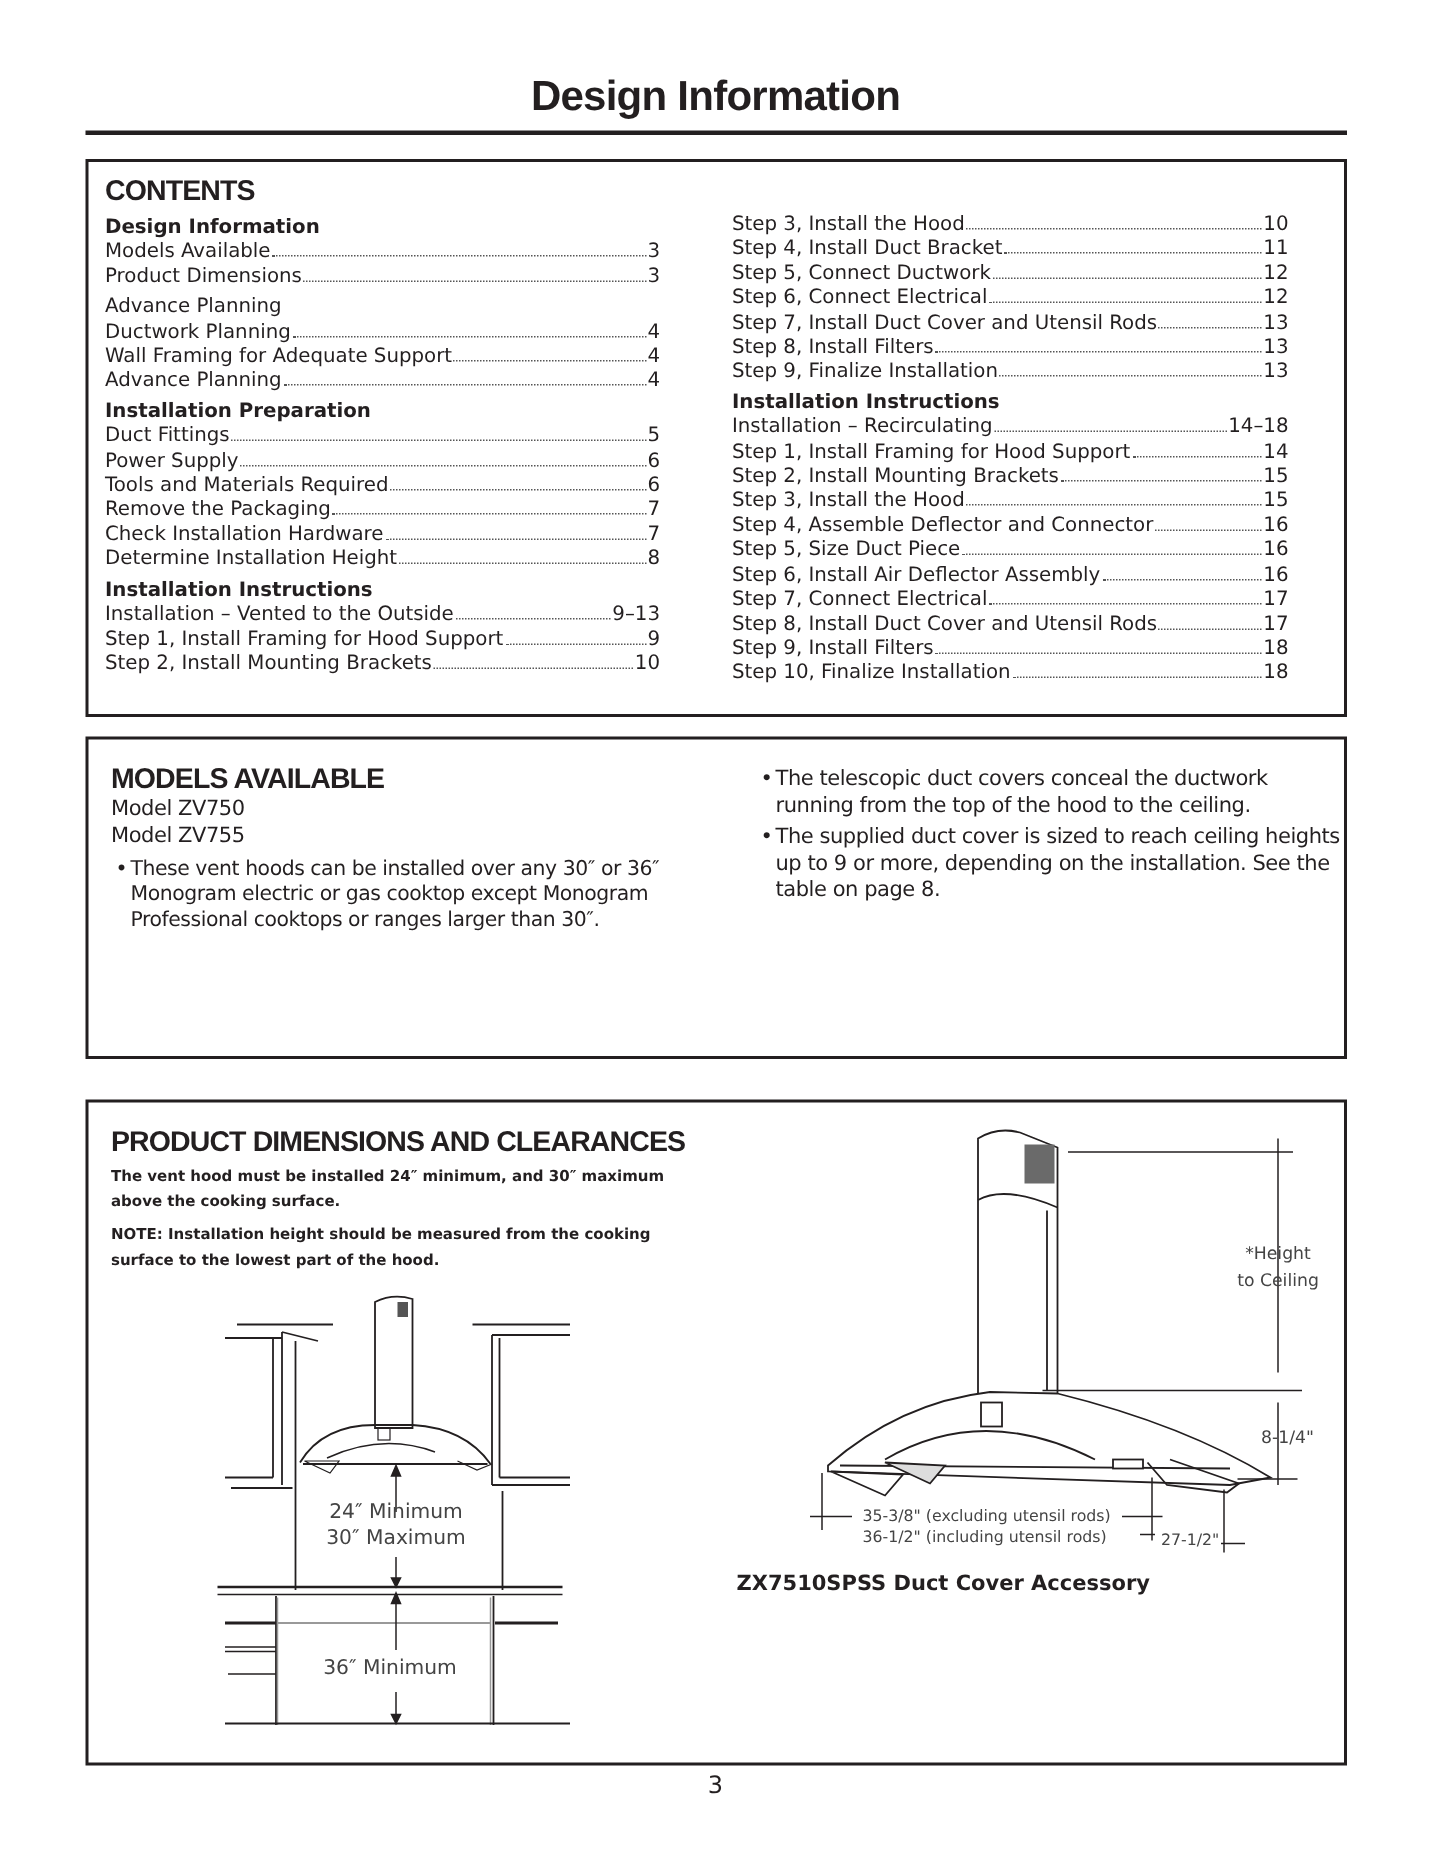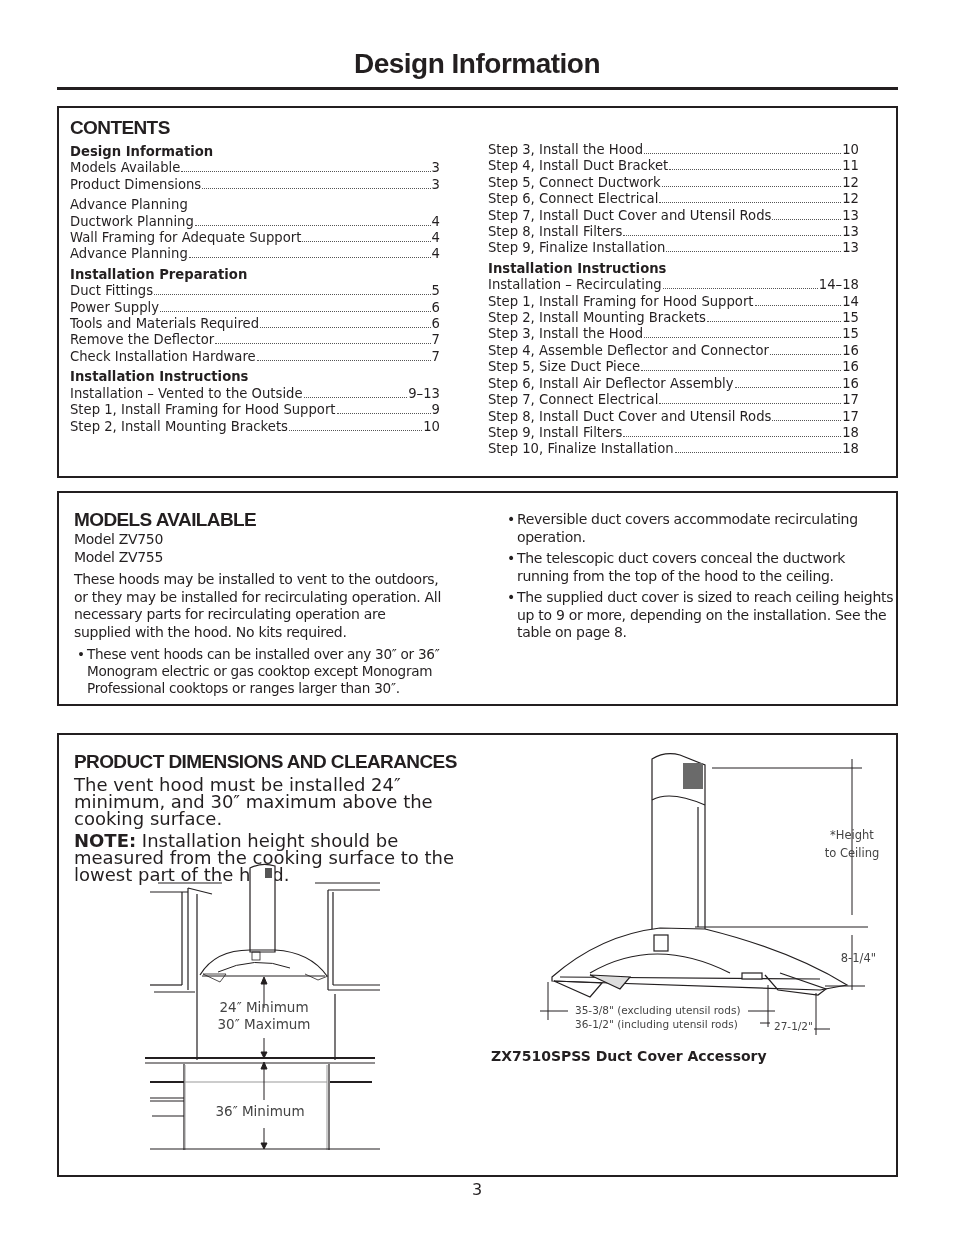--- a/index.html
+++ b/index.html
@@ -87,7 +87,7 @@
           <span class="pg">6</span>
         </div>
         <div class="toc-row">
-          <span class="lbl">Remove the Deflector</span>
+          <span class="lbl">Remove the Packaging</span>
           <span class="dots"></span>
           <span class="pg">7</span>
         </div>

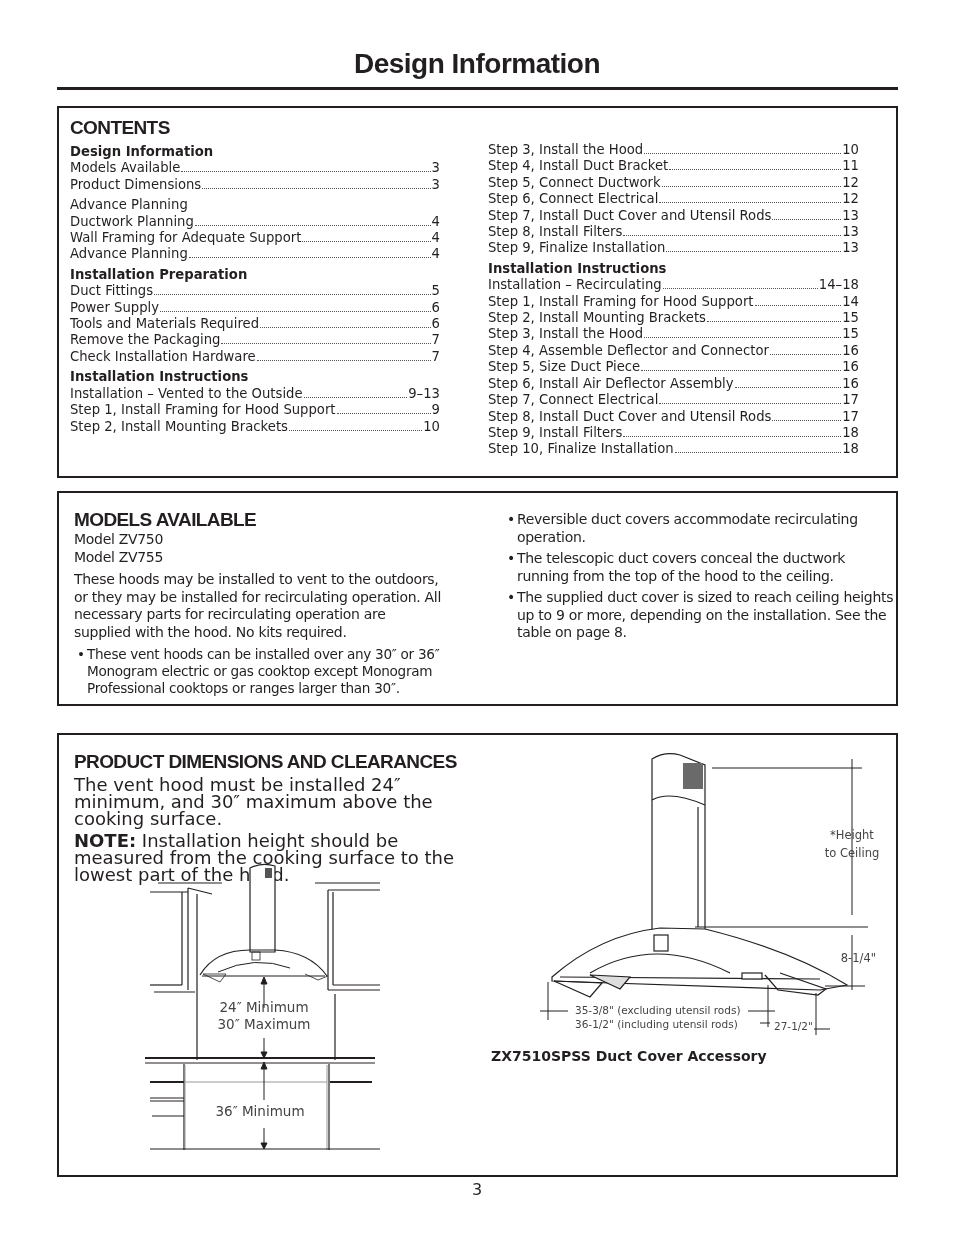--- a/index.html
+++ b/index.html
@@ -96,6 +96,11 @@
           <span class="dots"></span>
           <span class="pg">7</span>
         </div>
+        <div class="toc-row">
+          <span class="lbl">Determine Installation Height</span>
+          <span class="dots"></span>
+          <span class="pg">8</span>
+        </div>
       </div>
     <div class="toc-sec">Installation Instructions</div>
     <div id="toc-vented">

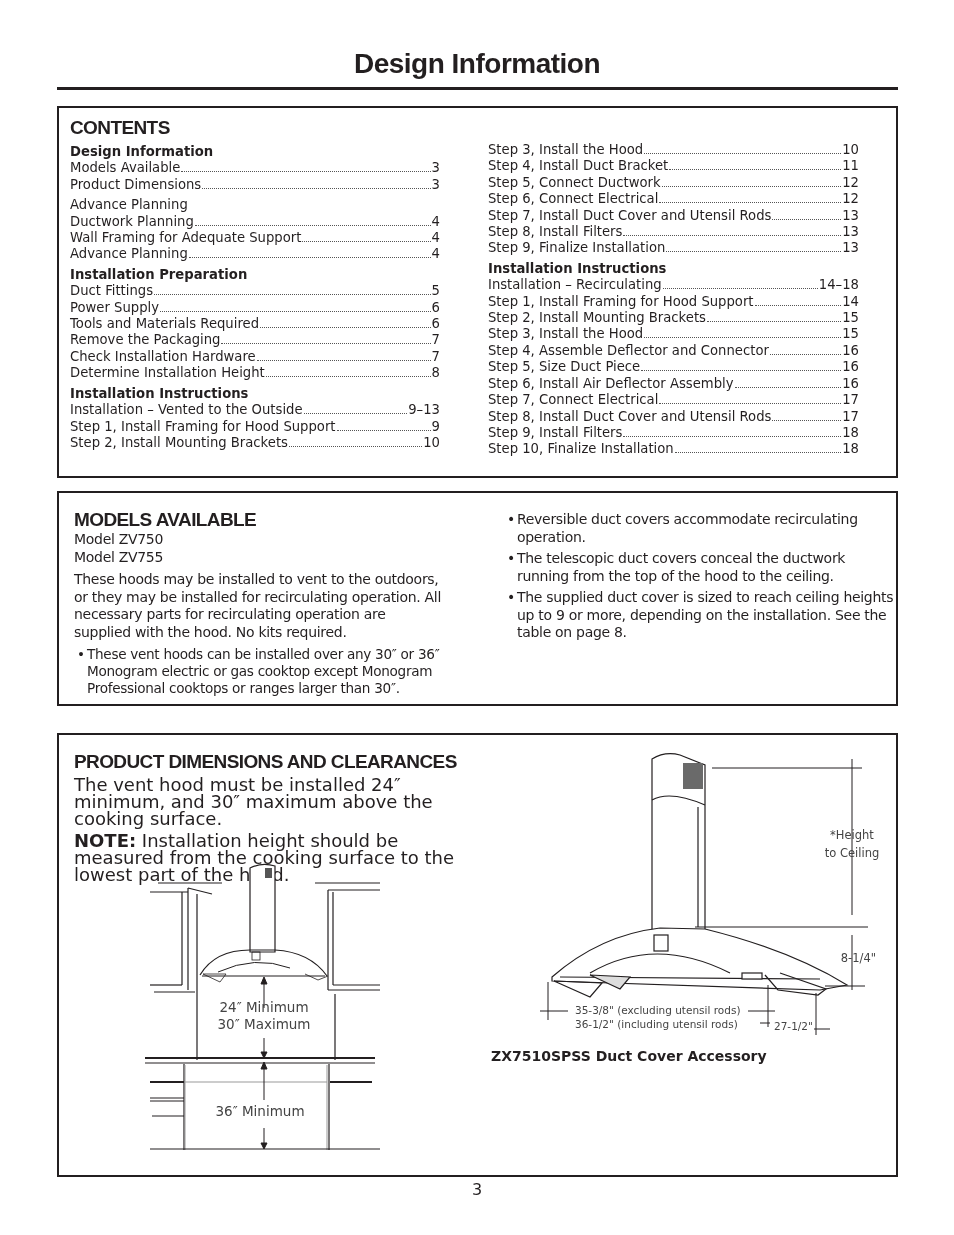--- a/index.html
+++ b/index.html
@@ -230,7 +230,6 @@
     <div class="bullet" style="font-size:13.6px; line-height:17px;"><span class="b">•</span><span>These vent hoods can be installed over any 30″ or 36″ Monogram electric or gas cooktop except Monogram Professional cooktops or ranges larger than 30″.</span></div>
   </div>
   <div class="txt" style="left:445px; top:18px; width:390px; font-size:14px; line-height:17.5px; letter-spacing:-0.3px;">
-    <div class="bullet"><span class="b">•</span><span>Reversible duct covers accommodate recirculating operation.</span></div>
     <div class="bullet"><span class="b">•</span><span>The telescopic duct covers conceal the ductwork running from the top of the hood to the ceiling.</span></div>
     <div class="bullet"><span class="b">•</span><span>The supplied duct cover is sized to reach ceiling heights up to 9  or more, depending on the installation. See the table on page 8.</span></div>
   </div>

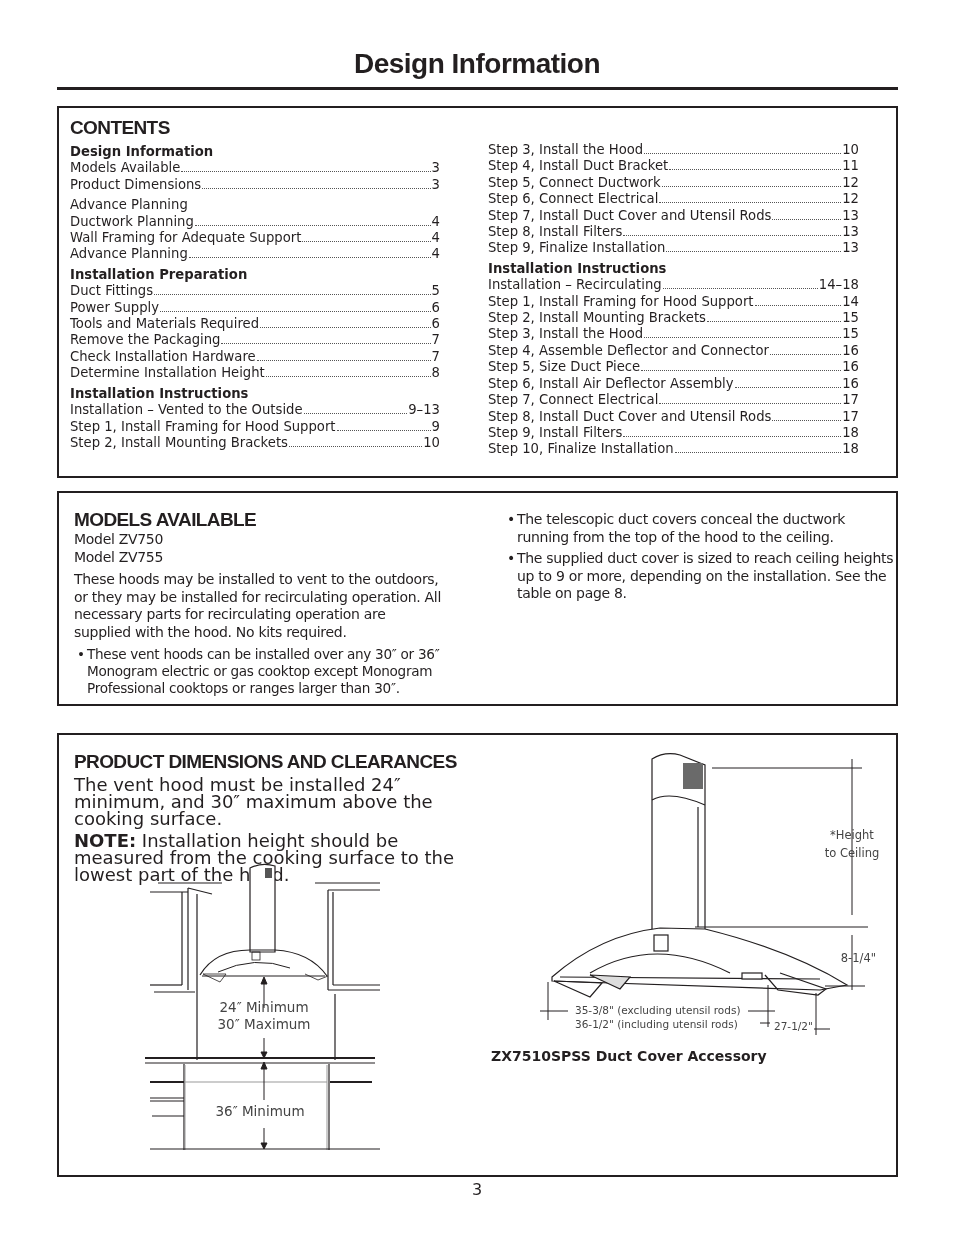--- a/index.html
+++ b/index.html
@@ -226,7 +226,6 @@
   <div class="txt" style="left:15px; top:38px; width:370px; font-size:14px; line-height:17.5px; letter-spacing:-0.3px;">
     <div>Model ZV750</div>
     <div style="margin-bottom:5px;">Model ZV755</div>
-    <div class="p">These hoods may be installed to vent to the outdoors, or they may be installed for recirculating operation. All necessary parts for recirculating operation are supplied with the hood. No kits required.</div>
     <div class="bullet" style="font-size:13.6px; line-height:17px;"><span class="b">•</span><span>These vent hoods can be installed over any 30″ or 36″ Monogram electric or gas cooktop except Monogram Professional cooktops or ranges larger than 30″.</span></div>
   </div>
   <div class="txt" style="left:445px; top:18px; width:390px; font-size:14px; line-height:17.5px; letter-spacing:-0.3px;">

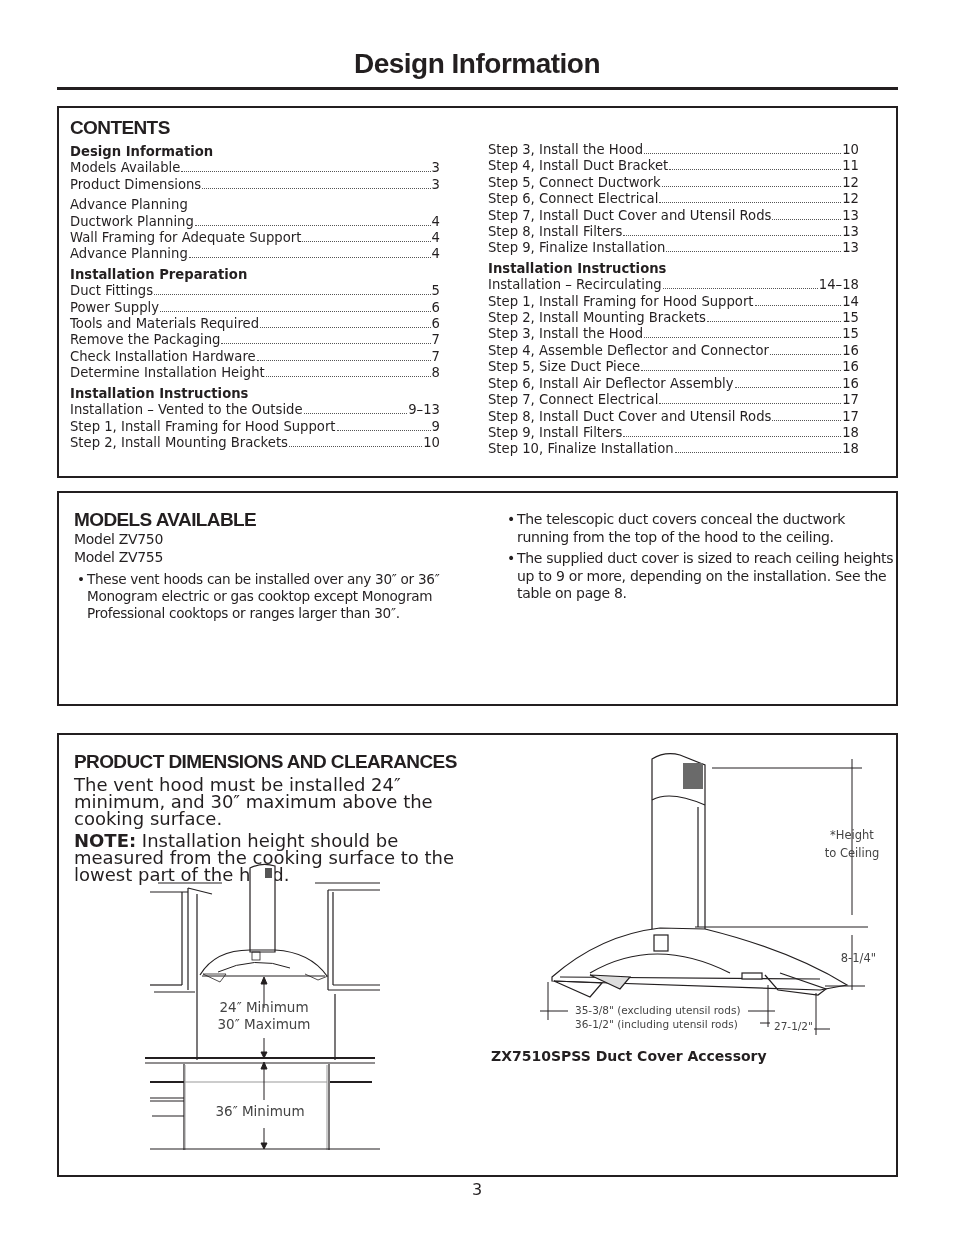--- a/index.html
+++ b/index.html
@@ -236,7 +236,7 @@
 
 <div class="box box3">
   <div class="h2" style="left:15px; top:16px;">PRODUCT DIMENSIONS AND CLEARANCES</div>
-  <div class="txt" style="left:15px; top:41px; width:385px; font-size:18px; line-height:17px;">
+  <div class="txt" style="left:15px; top:41px; width:385px; font-size:10px; line-height:17px;font-weight:bold;">
     <div class="p">The vent hood must be installed 24″ minimum, and 30″ maximum above the cooking surface.</div>
     <div class="p"><b>NOTE:</b><span> Installation height should be measured from the cooking surface to the lowest part of the hood.</span></div>
   </div>

